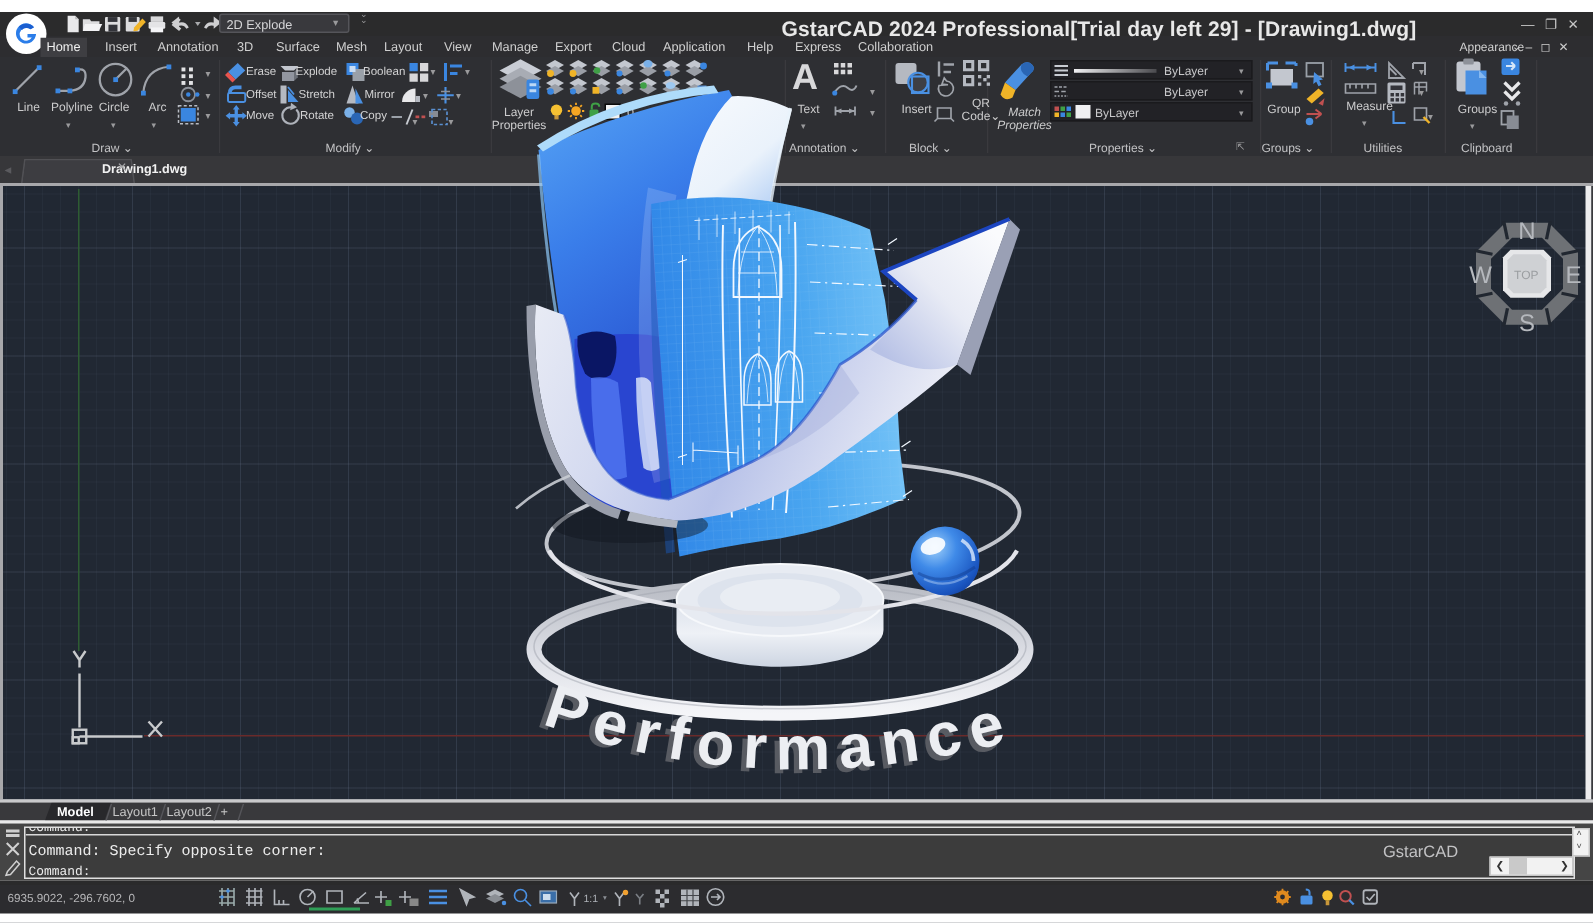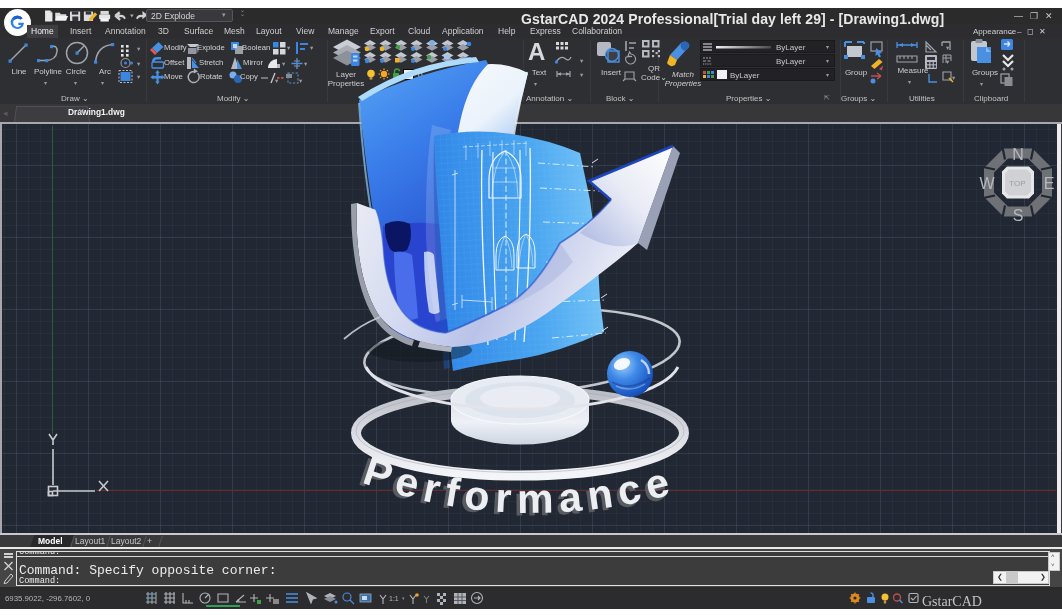--- a/index.html
+++ b/index.html
@@ -301,7 +301,7 @@
         <text x="149" y="43">▾</text>
     </g>
   </svg>
-  <div class="slab" style="left:164px; top:43px;">Modify</div>
+  <div class="slab" style="left:164px; top:43px;">Erase</div>
   <div class="slab" style="left:197px; top:43px;">Explode</div>
   <div class="slab" style="left:242px; top:43px;">Boolean</div>
   <div class="slab" style="left:164px; top:58px;">Offset</div>

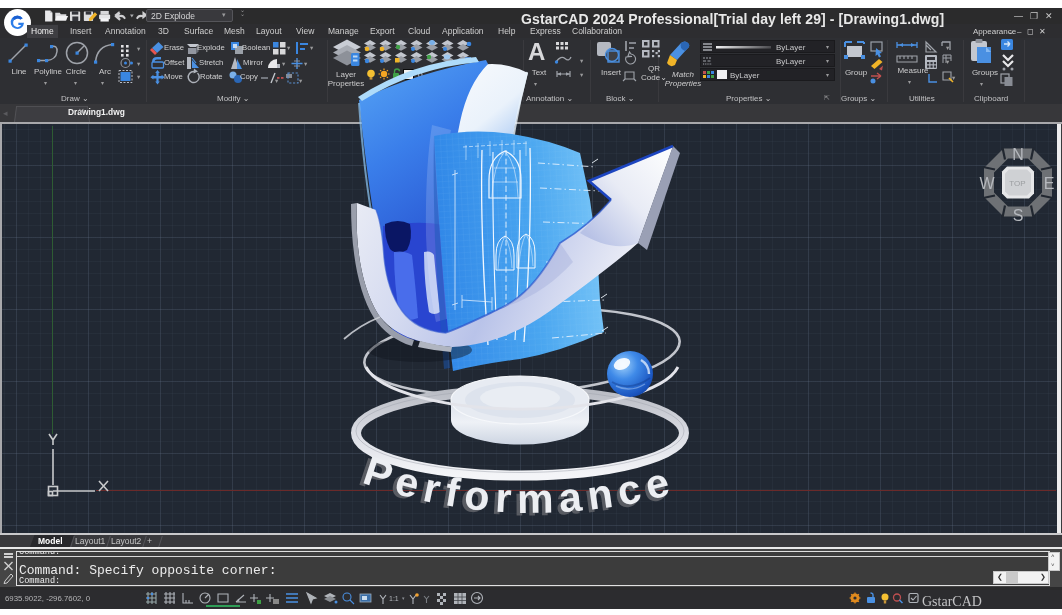--- a/index.html
+++ b/index.html
@@ -562,7 +562,7 @@
   <div class="abs" id="cmdbox">
     <div style="position:absolute; left:2px; top:-5px; font-family:'Liberation Mono',monospace; font-size:8.6px; color:#ececec;">Command:</div>
     <div style="position:absolute; left:0; top:4px; width:100%; height:1px; background:#d8d8d8;"></div>
-    <div style="position:absolute; left:2px; top:10.5px; font-family:'Liberation Mono',monospace; font-size:13px; color:#ececec;text-align:right;">Command: Specify opposite corner:</div>
+    <div style="position:absolute; left:2px; top:10.5px; font-family:'Liberation Mono',monospace; font-size:10px; color:#ececec;text-align:right;">Command: Specify opposite corner:</div>
     <div style="position:absolute; left:2px; top:24px; font-family:'Liberation Mono',monospace; font-size:8.6px; color:#ececec;">Command:</div>
   </div>
   <svg class="abs" style="left:2px; top:552px;" width="13" height="33" viewBox="0 0 13 33">

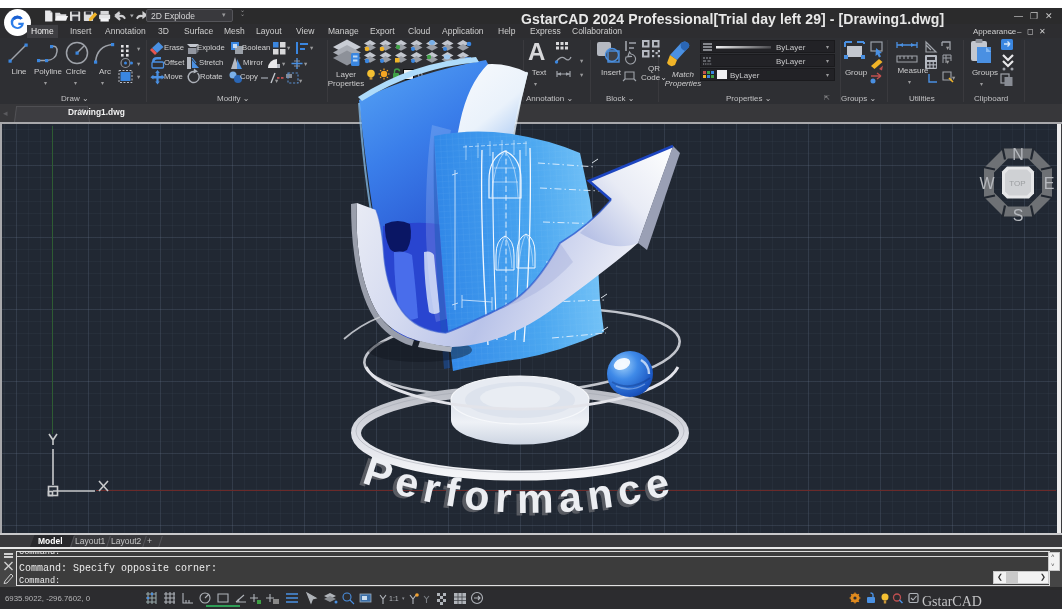--- a/index.html
+++ b/index.html
@@ -57,7 +57,7 @@
 
 
 #coords { left:5px; top:594px; font-size:7.8px; color:#b6b6b8; }
-#gsname { left:922px; top:594px; font-size:14px; color:#c2c2c4;font-family:Liberation Serif, serif; }
+#gsname { left:922px; top:562px; font-size:11px; color:#c2c2c4; }
 </style>
 </head>
 <body>

